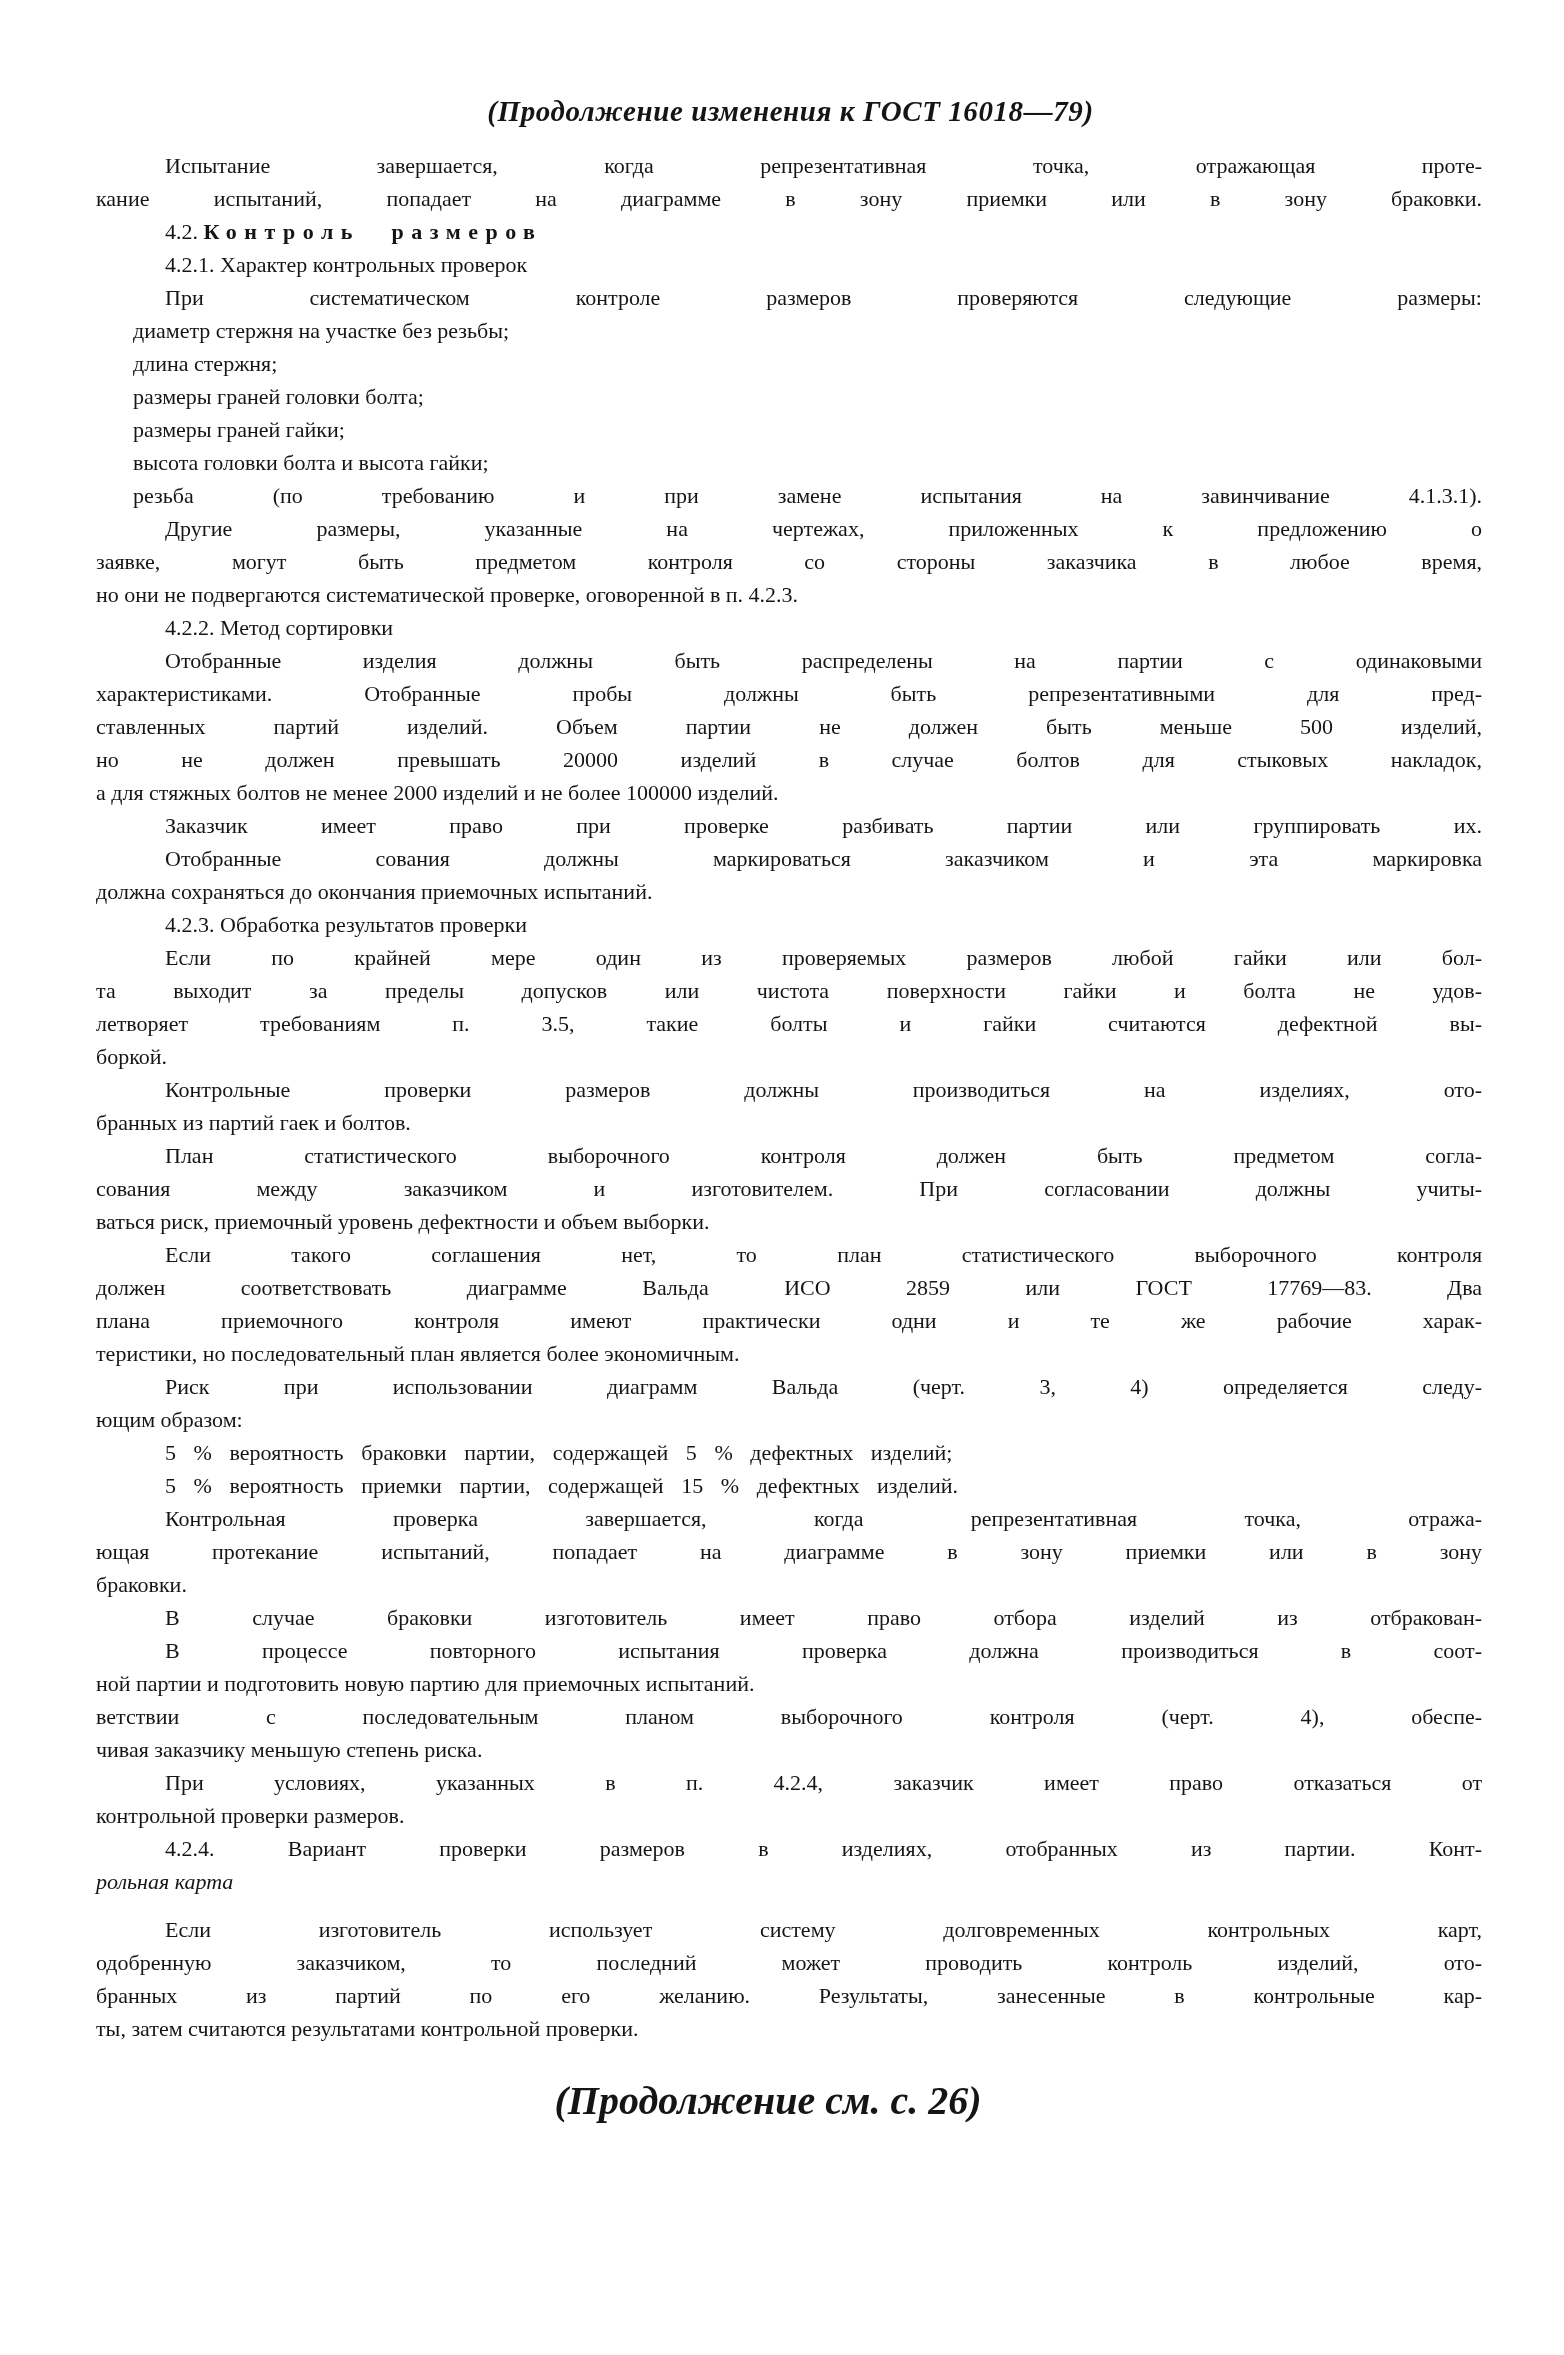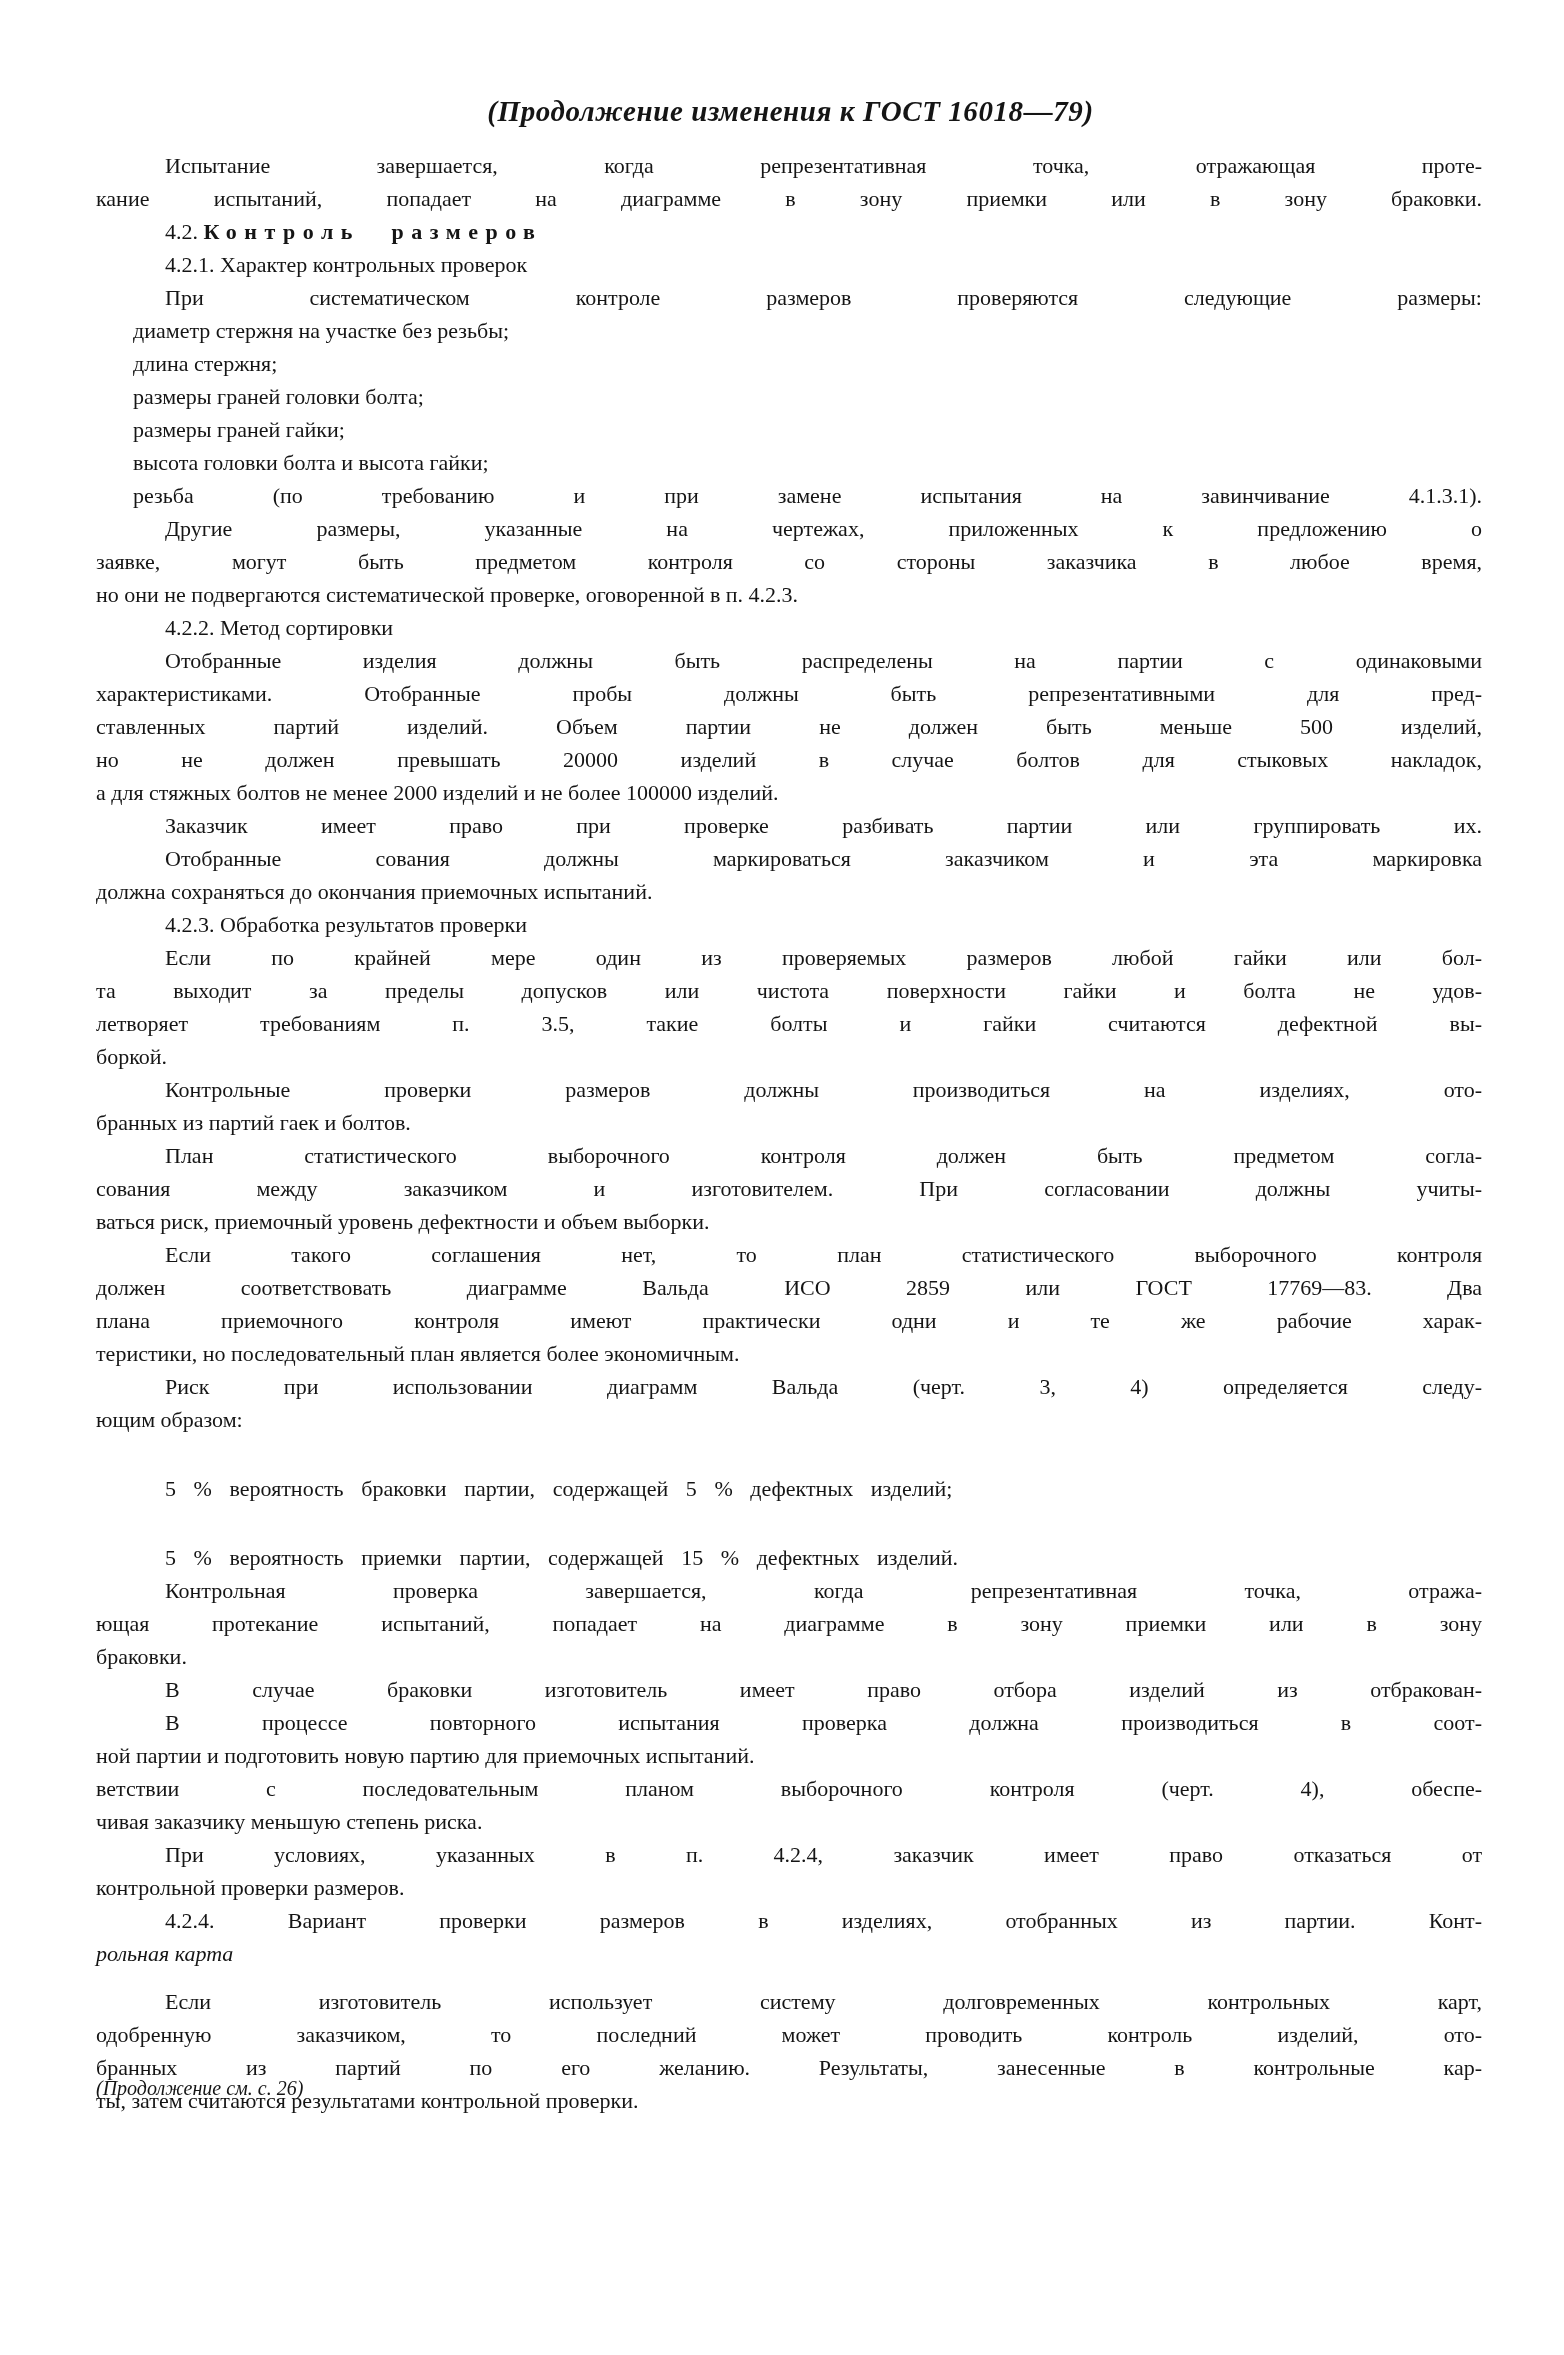--- a/index.html
+++ b/index.html
@@ -44,7 +44,7 @@
   .line.ind { padding-left: 69px; }
   .line.li  { padding-left: 37px; }
   .line.it  { font-style: italic; }
-  .line.wide { word-spacing: 0.55em; margin-top: 36px; }
+  .line.wide { word-spacing: 0.55em; }
   .line.gap { height: 15px; }
   .num { font-weight: normal; font-style: normal; }
   .ttl { }

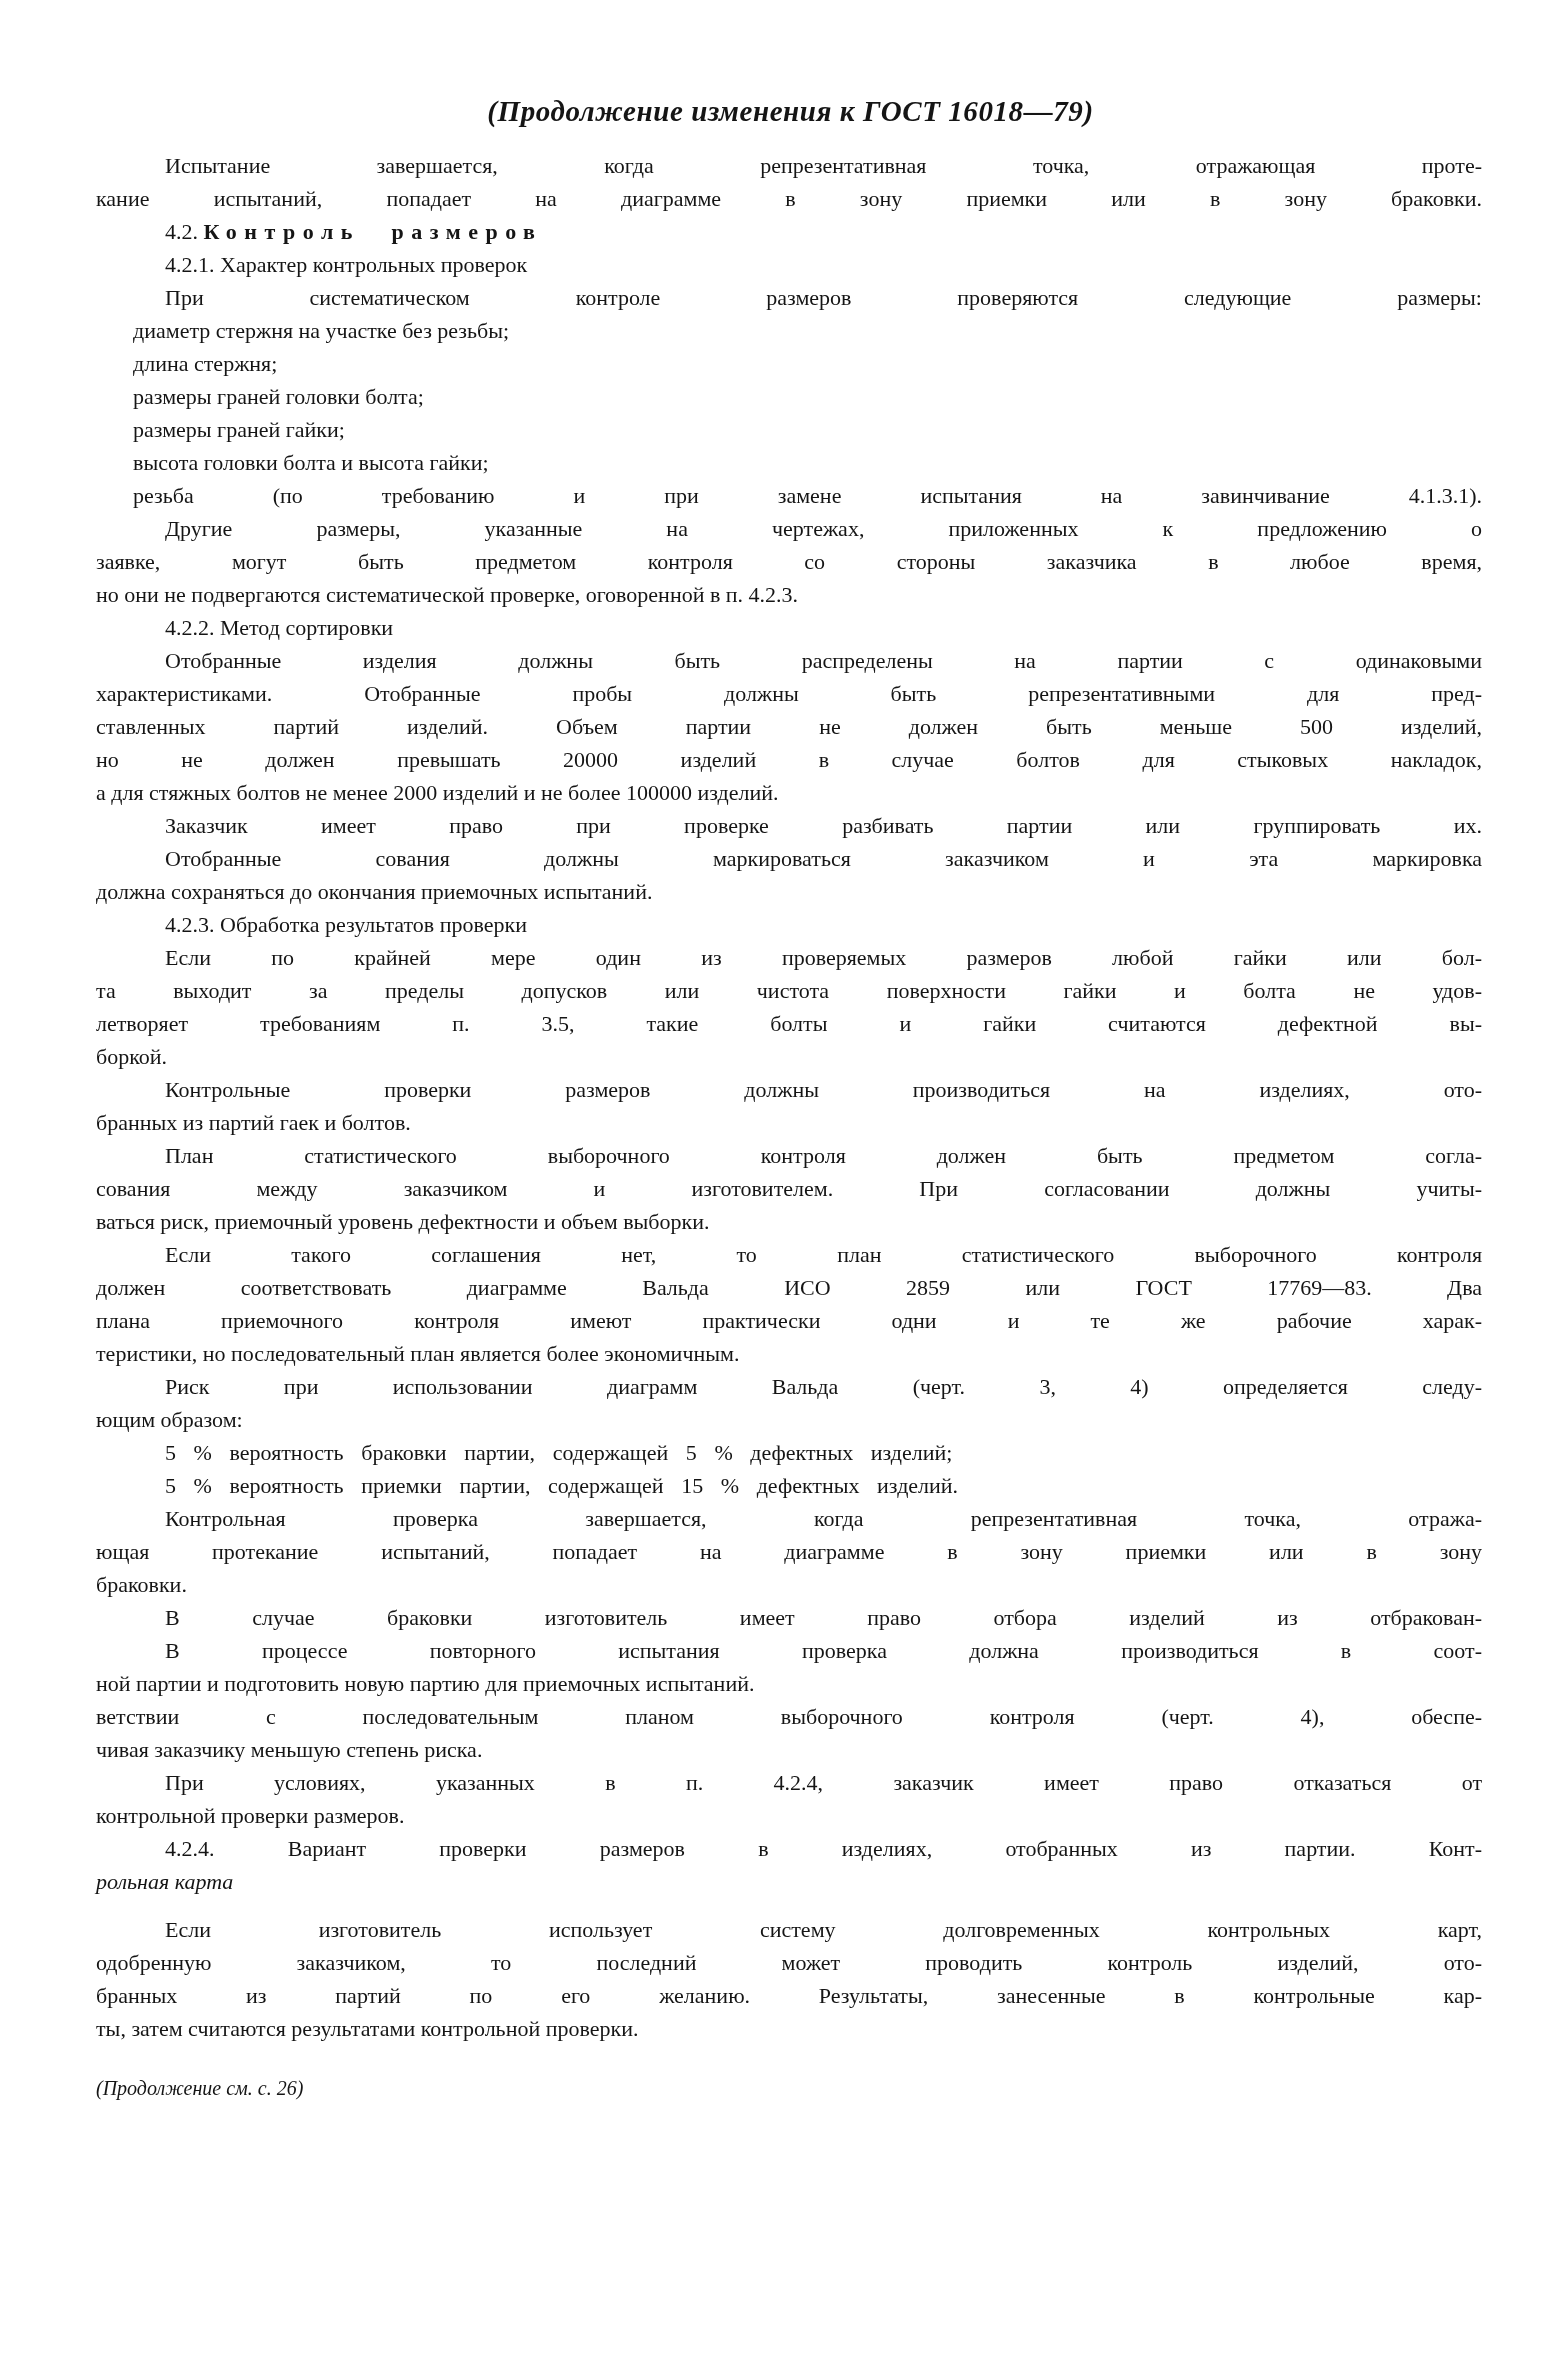--- a/index.html
+++ b/index.html
@@ -59,10 +59,10 @@
     left: 96px;
     top: 2077px;
     width: 1344px;
-    text-align: left;
-    font-size: 20px;
+    text-align: center;
+    font-size: 40px;
     font-style: italic;
-    font-weight: normal;
+    font-weight: bold;
     white-space: nowrap;
   }
 </style>

